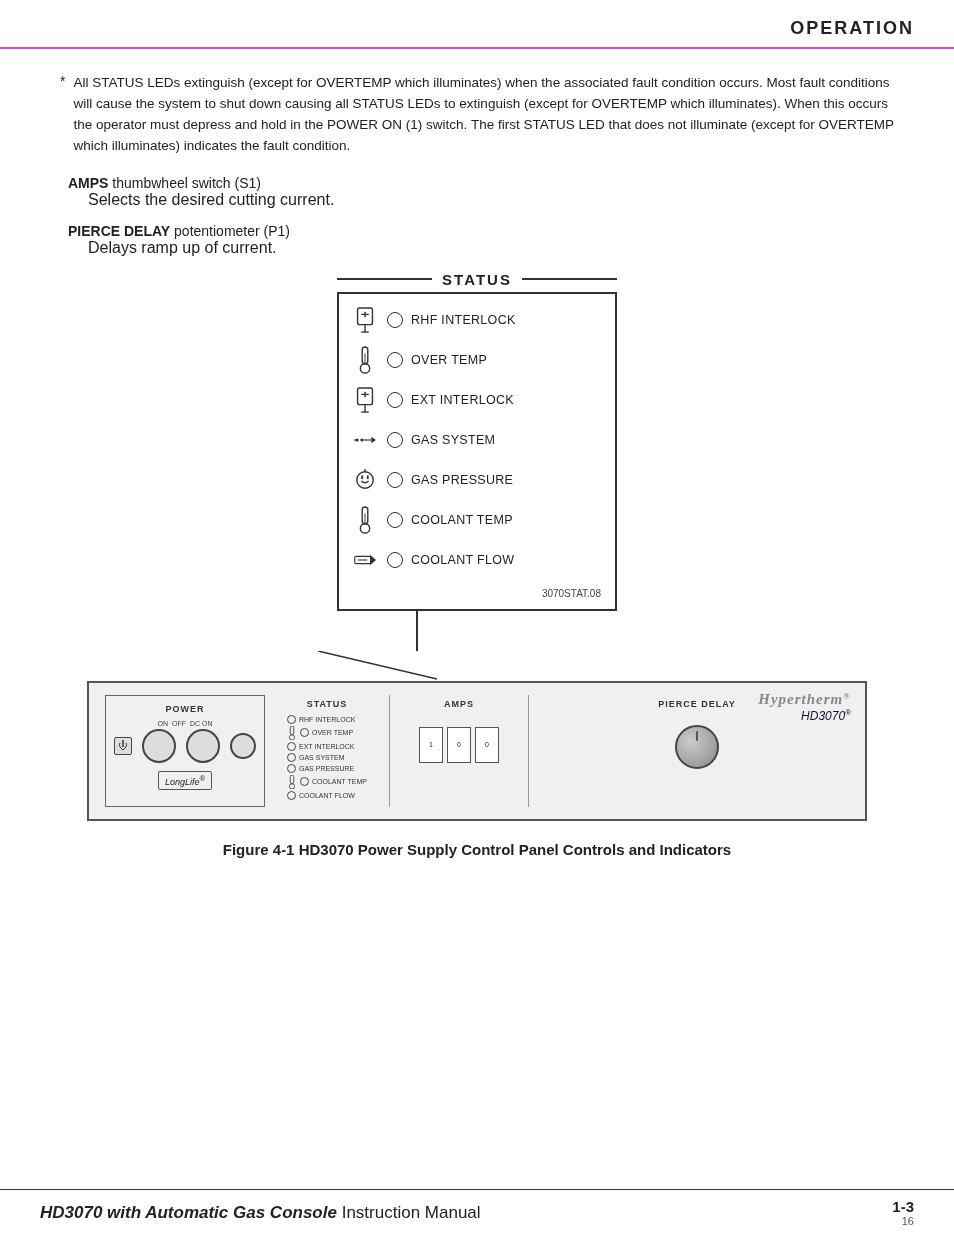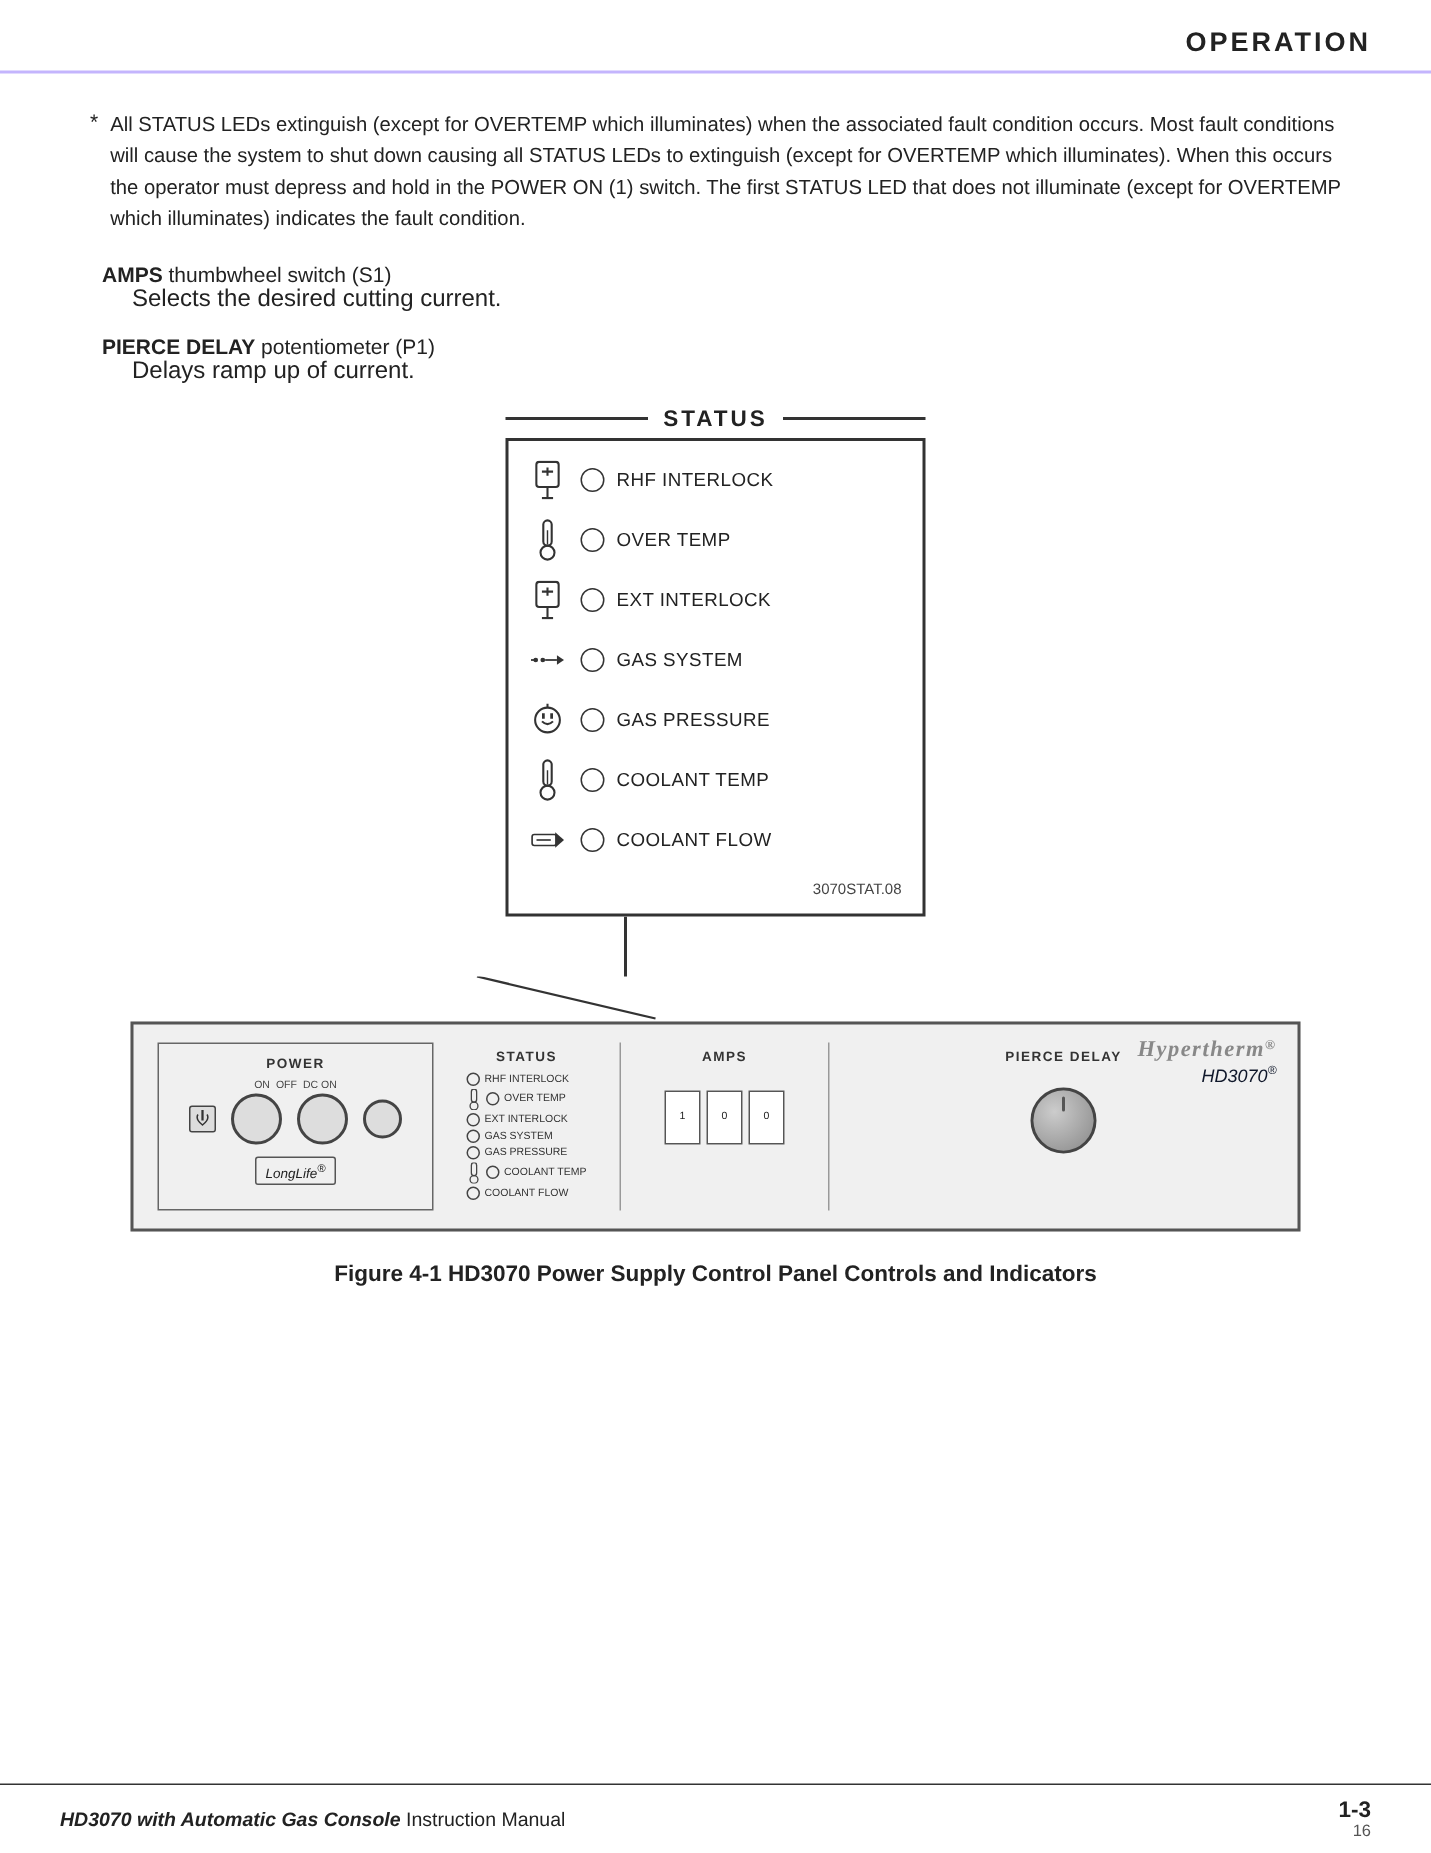--- a/index.html
+++ b/index.html
@@ -18,7 +18,7 @@
       display: flex;
       justify-content: flex-end;
       padding: 18px 40px 8px 40px;
-      border-bottom: 2px solid #c4b5fd;
+      border-bottom: 2px solid #d946ef;
       margin-bottom: 0;
     }
     .page-header-title {

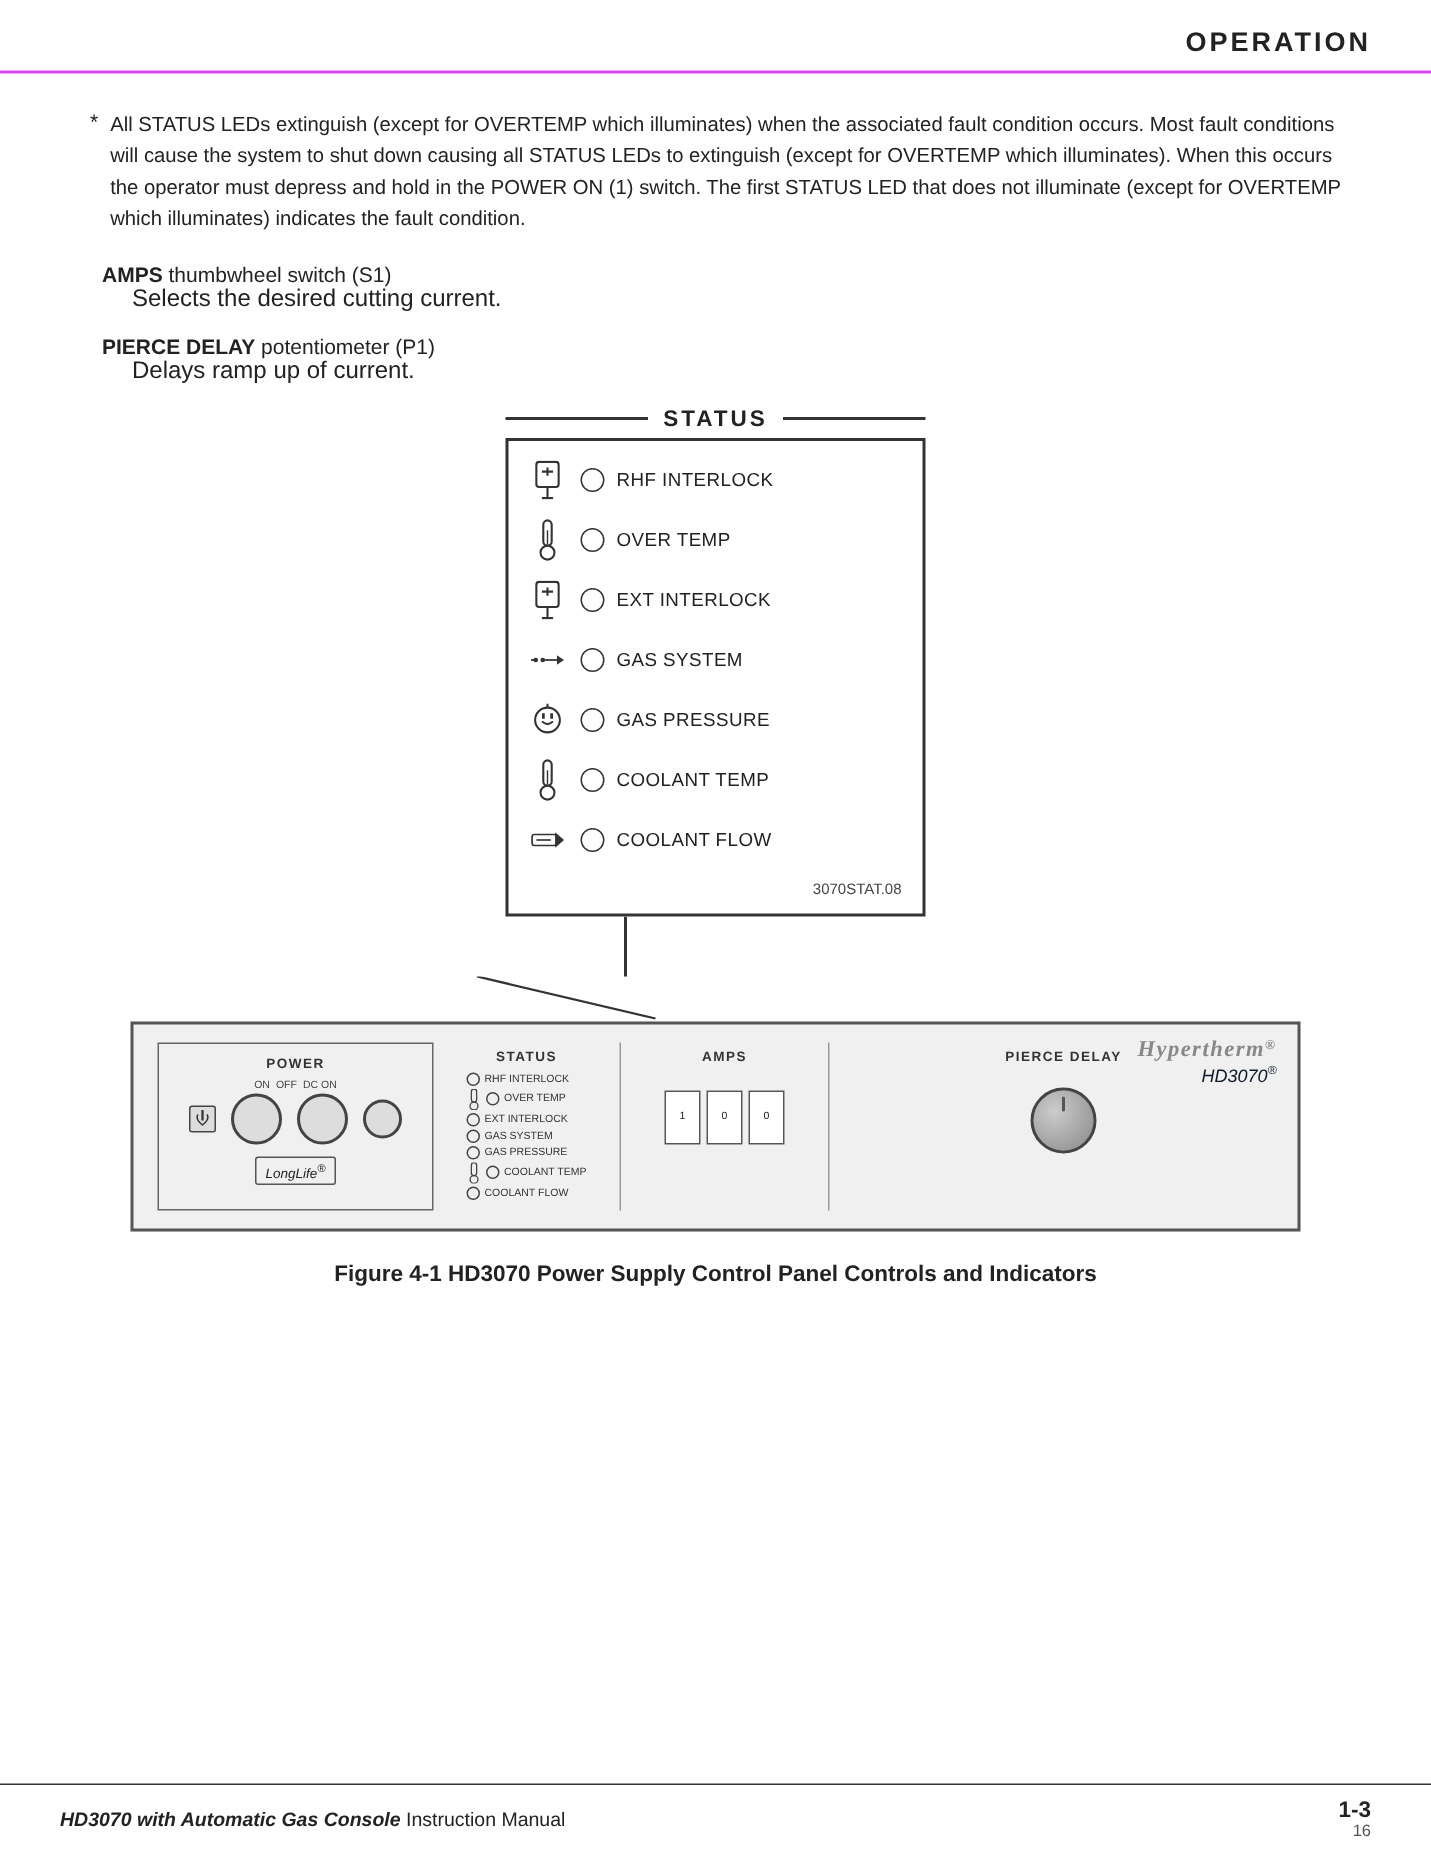--- a/index.html
+++ b/index.html
@@ -173,7 +173,7 @@
     .panel-power {
       border: 1.5px solid #666;
       padding: 8px;
-      width: 184px;
+      width: 160px;
       position: relative;
       display: flex;
       flex-direction: column;

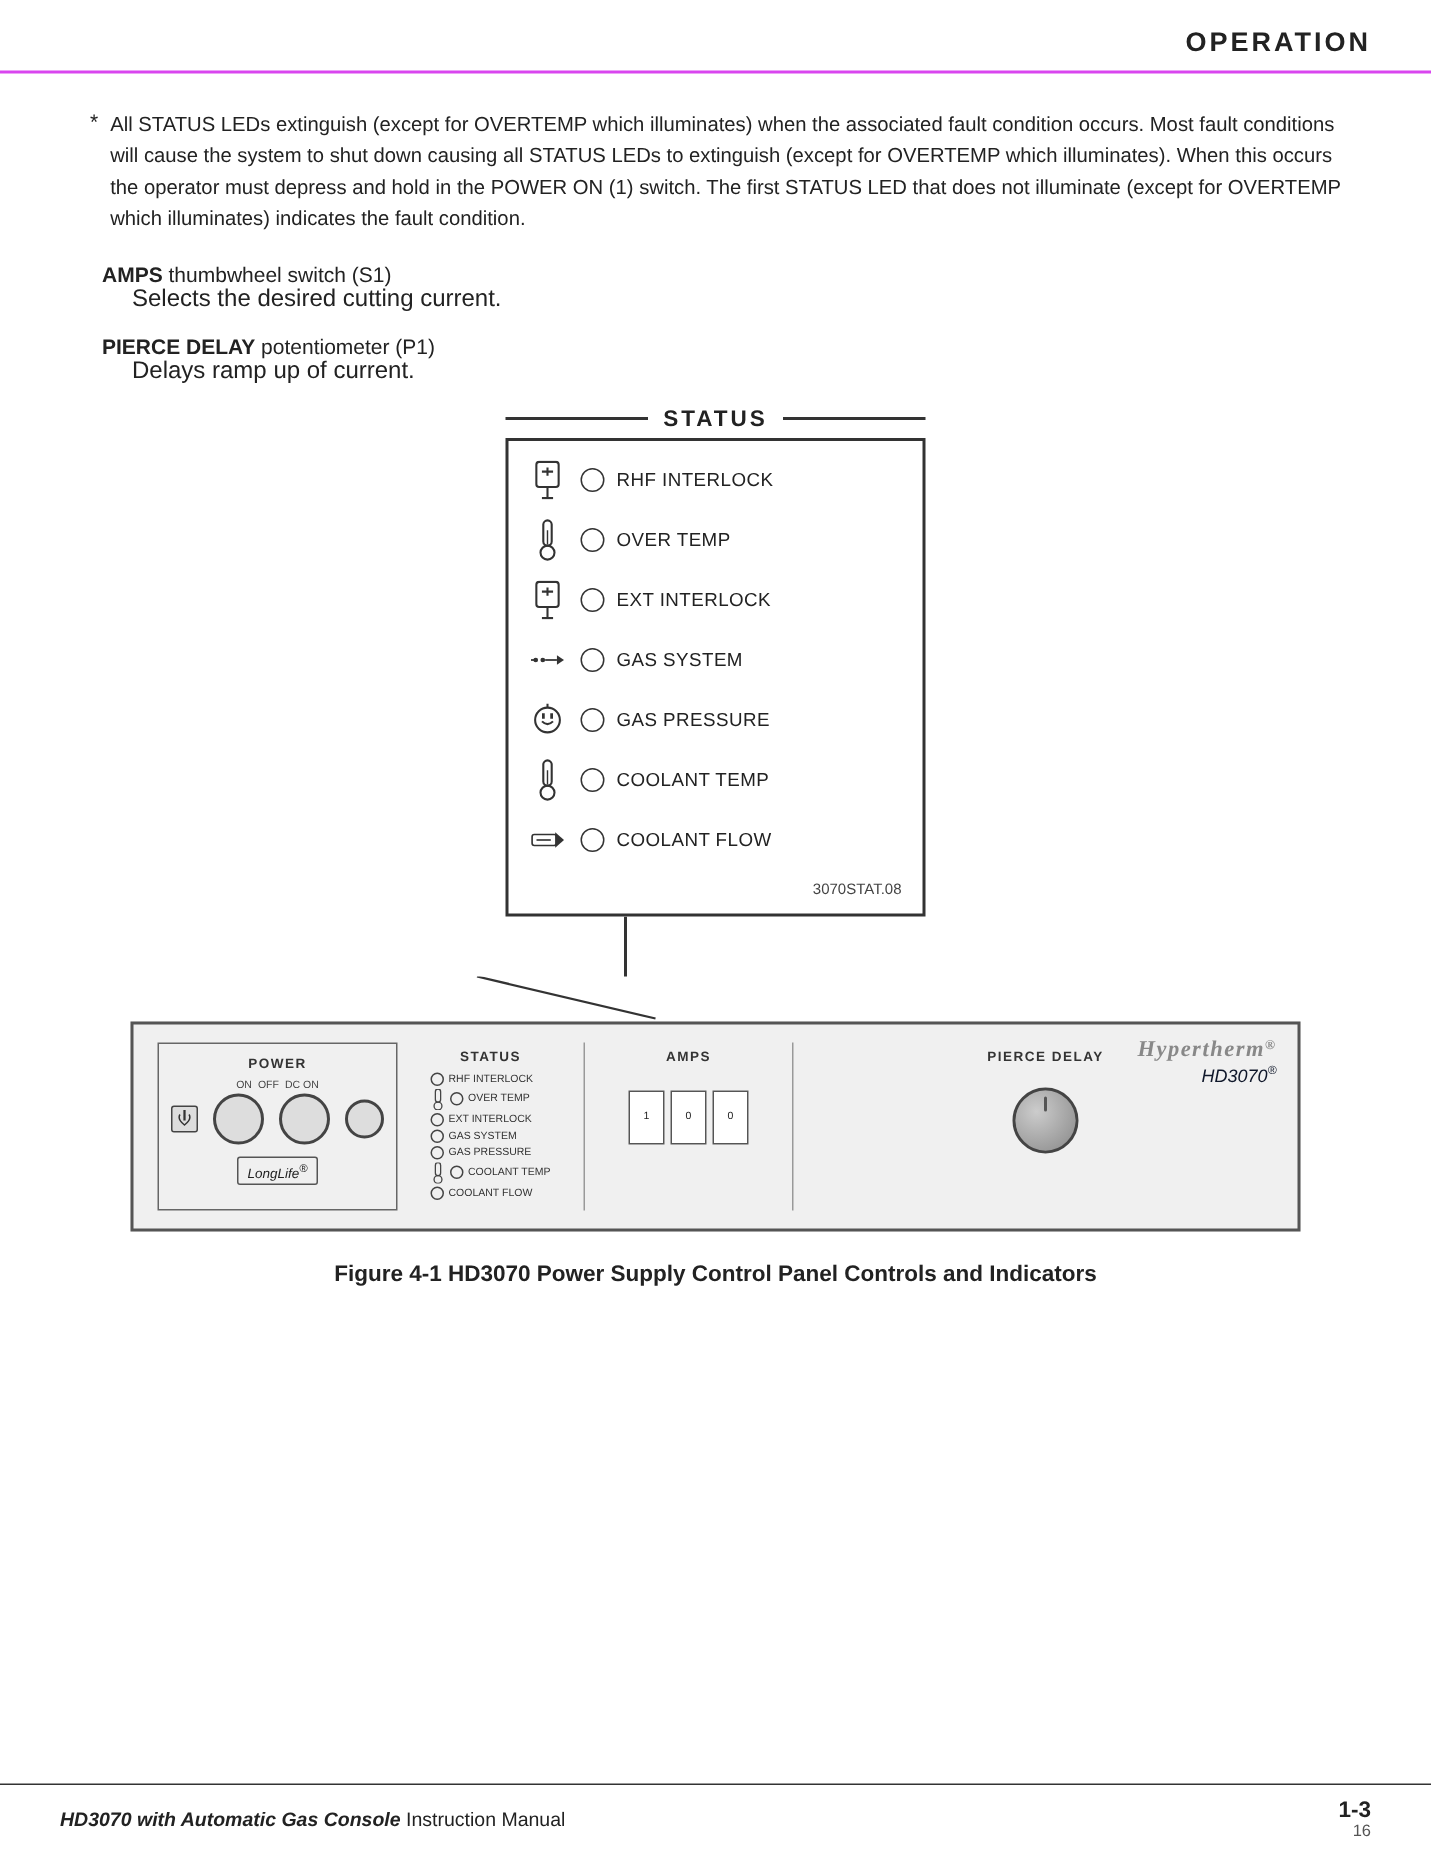--- a/index.html
+++ b/index.html
@@ -329,7 +329,7 @@
       padding: 8px 40px;
     }
     .footer-left {
-      font-size: 13px;
+      font-size: 17px;
     }
     .footer-left em {
       font-style: italic;

